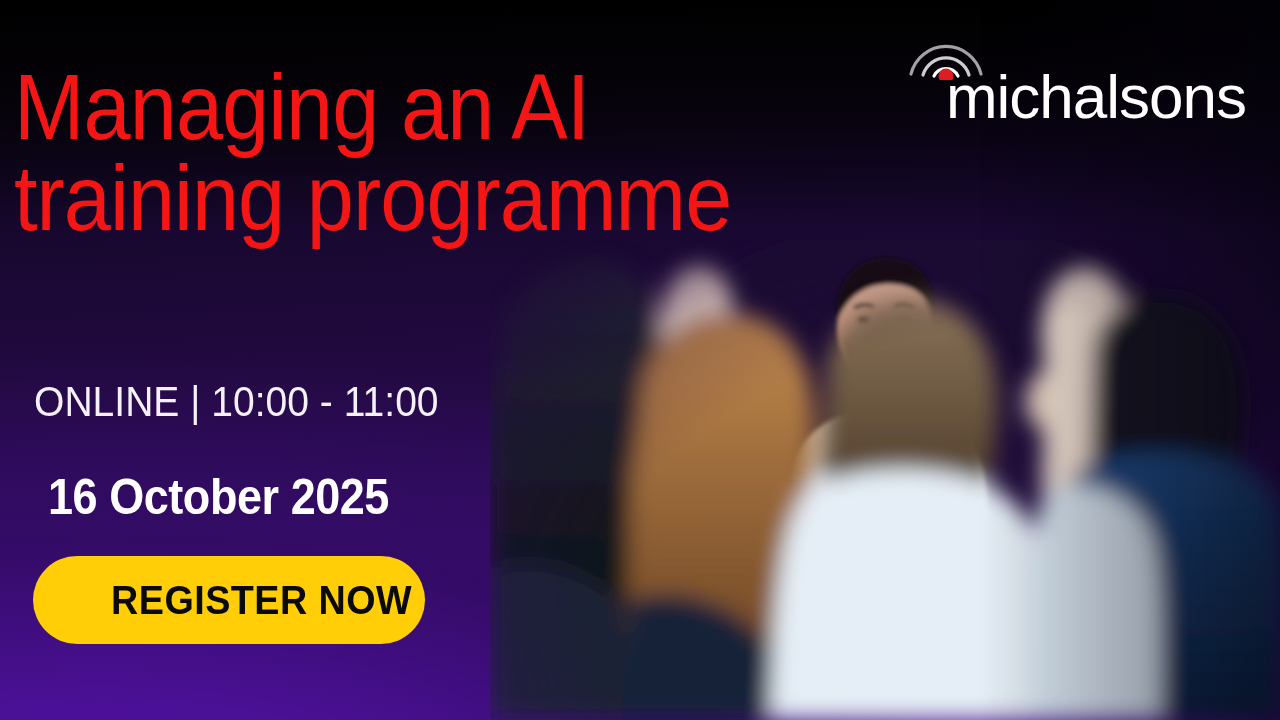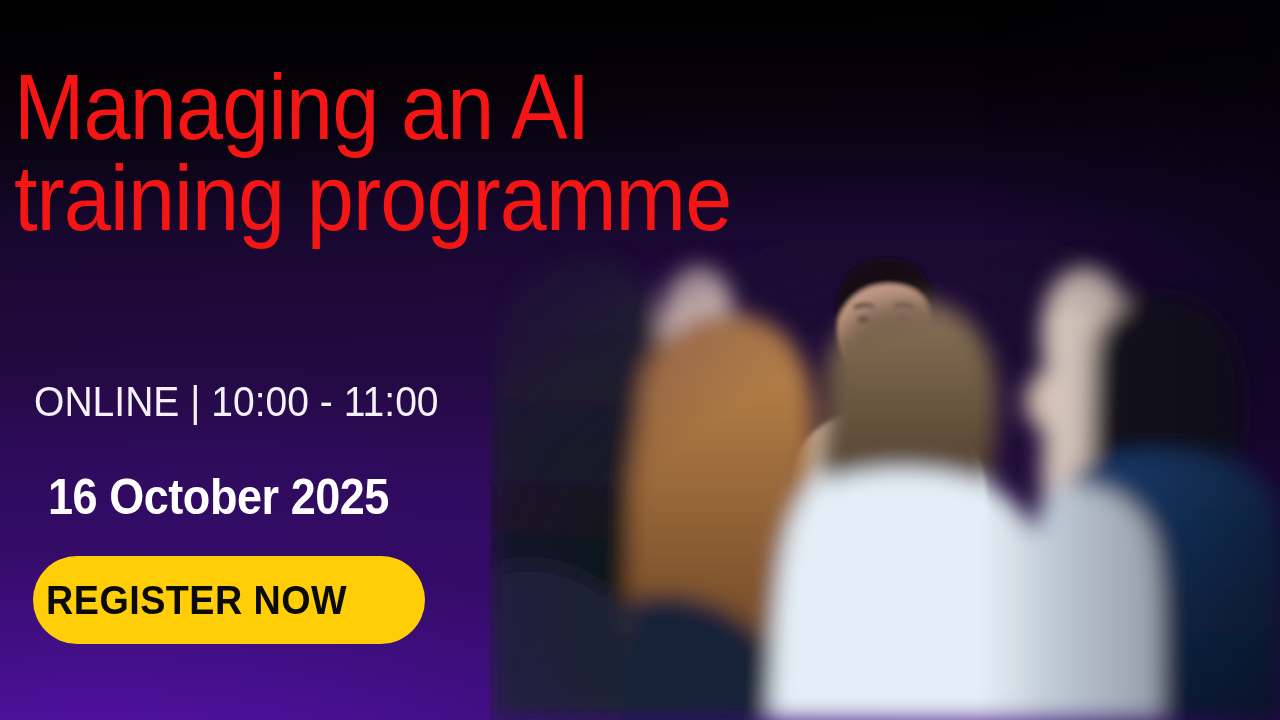--- a/index.html
+++ b/index.html
@@ -213,6 +213,17 @@
   <div id="vignette-top"></div>
   <div id="vignette-right"></div>
 
+  <div id="logo">
+    <div id="logo-mark">
+      <svg width="86" height="50" viewBox="0 0 86 50">
+        <path d="M8 44 A36 36 0 0 1 78 44" fill="none" stroke="#C9C9CF" stroke-width="3.2" stroke-linecap="round" opacity=".8"></path>
+        <path d="M20 45 A24 24 0 0 1 66 45" fill="none" stroke="#E2E2E8" stroke-width="3.2" stroke-linecap="round" opacity=".9"></path>
+        <path d="M31 46 A13.5 13.5 0 0 1 55 46" fill="none" stroke="#FFFFFF" stroke-width="3.2" stroke-linecap="round"></path>
+        <circle cx="43" cy="46" r="7.5" fill="#E01B22"></circle>
+      </svg>
+    </div>
+    <div id="logo-word">michalsons</div>
+  </div>
 
   <h1 id="headline">
     <span class="l1">Managing an AI</span>

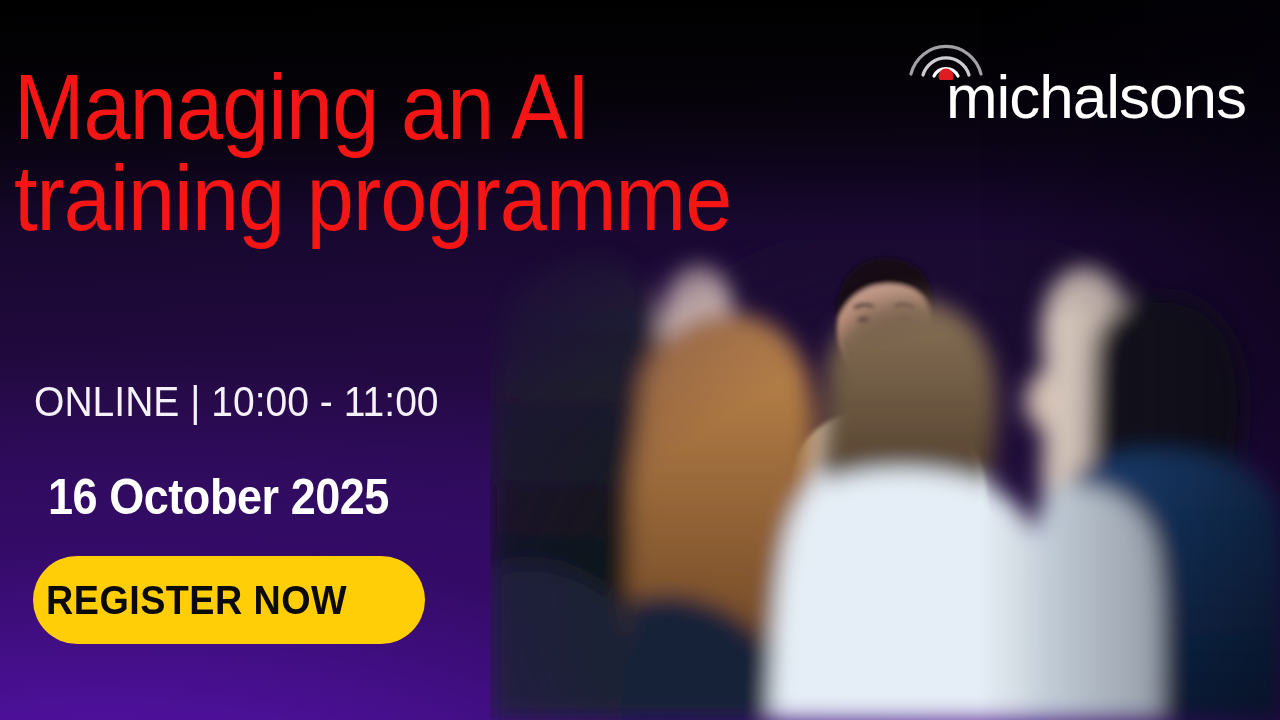--- a/index.html
+++ b/index.html
@@ -80,7 +80,7 @@
     position:absolute; left:33px; top:556px;
     width:392px; height:88px; border-radius:44px;
     background:#FFCE06; border:none; cursor:pointer;
-    display:flex; align-items:center; justify-content:flex-start;
+    display:flex; align-items:center; justify-content:flex-end;
   }
   #cta-label {
     color:#0A0A0A; font-size:41px; font-weight:700;

